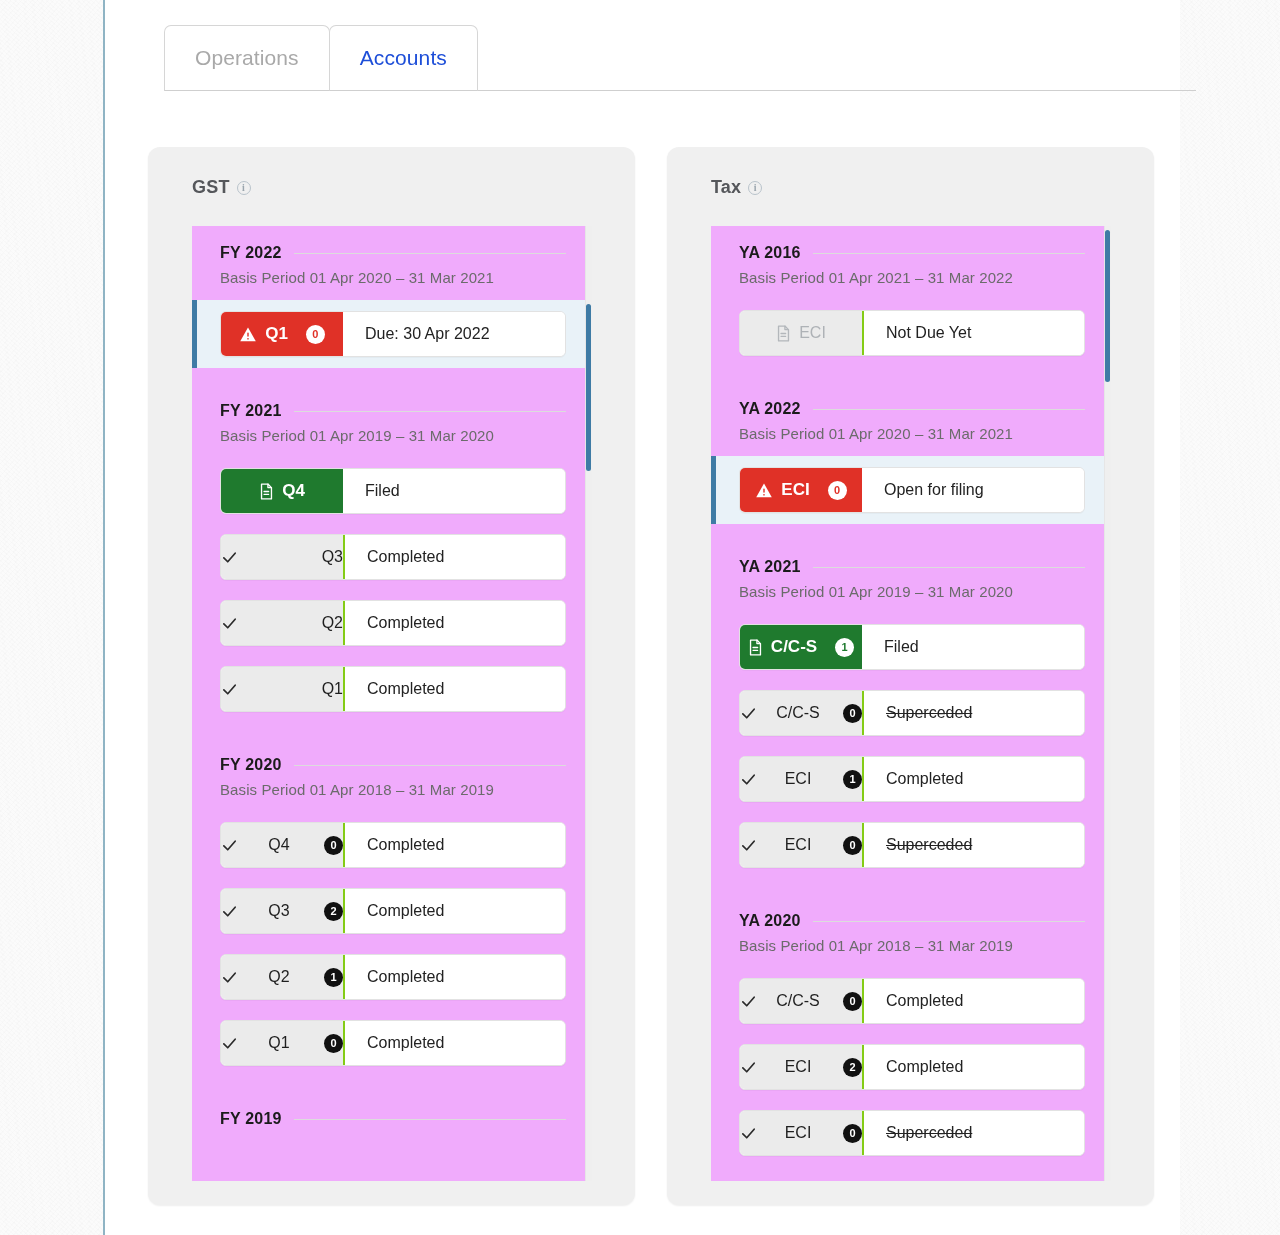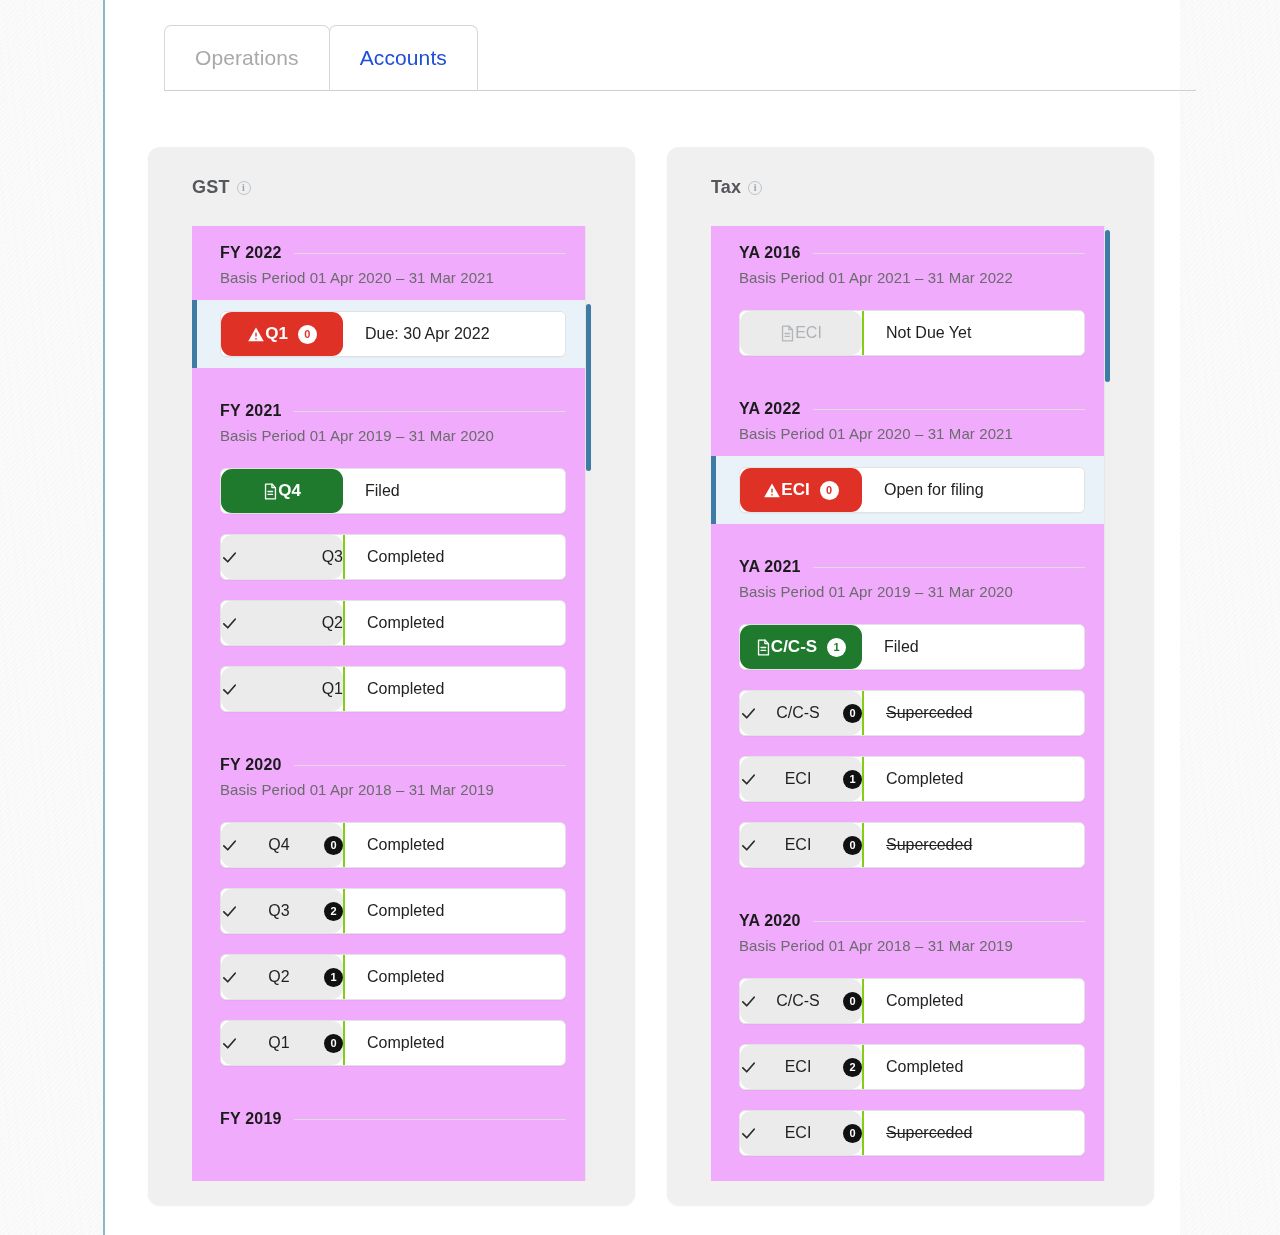--- a/index.html
+++ b/index.html
@@ -249,9 +249,9 @@
     display: flex;
     align-items: center;
     justify-content: center;
+    gap: 8px;
     font-size: 16px;
     color: #1f1f1f;
-    border-radius: 11px;
   }
 
   .row-tag.grey { background: #ebebeb; justify-content: space-between; }

